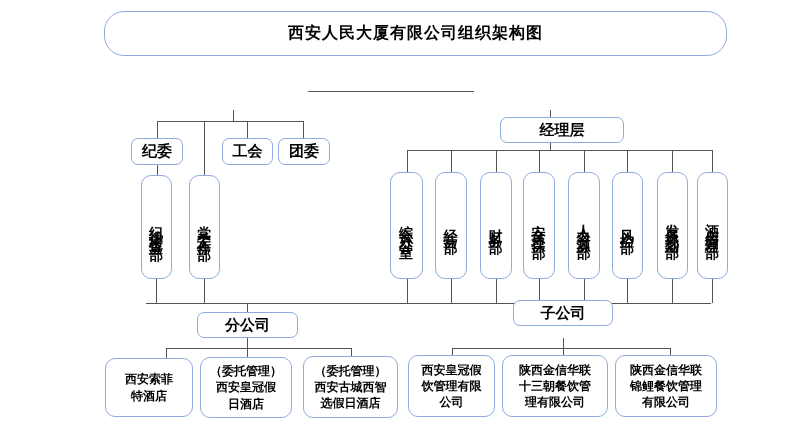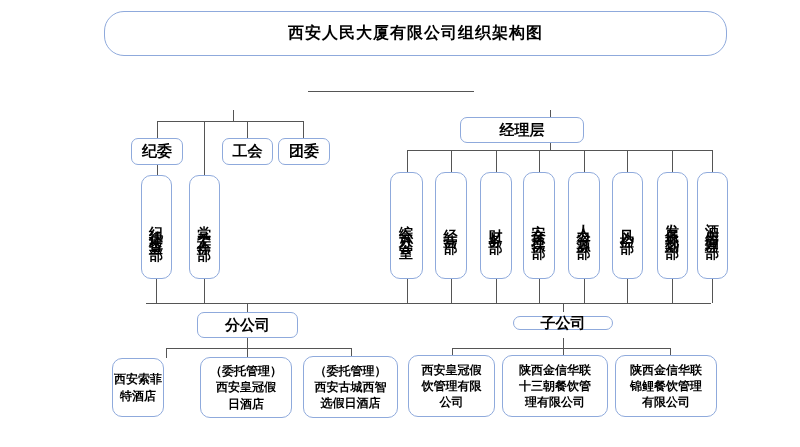--- a/index.html
+++ b/index.html
@@ -79,7 +79,7 @@
 
   <div class="box title-box" style="left:104px;top:11px;width:623px;height:45px;">西安人民大厦有限公司组织架构图</div>
 
-  <div class="box hnode" style="left:460px;top:117px;width:124px;height:26px;text-align:center;">经理层</div>
+  <div class="box hnode" style="left:500px;top:117px;width:124px;height:26px;text-align:center;">经理层</div>
 
   <div class="box small" style="left:131px;top:138px;width:52px;height:27px;">纪委</div>
   <div class="box small" style="left:222px;top:138px;width:51px;height:27px;">工会</div>

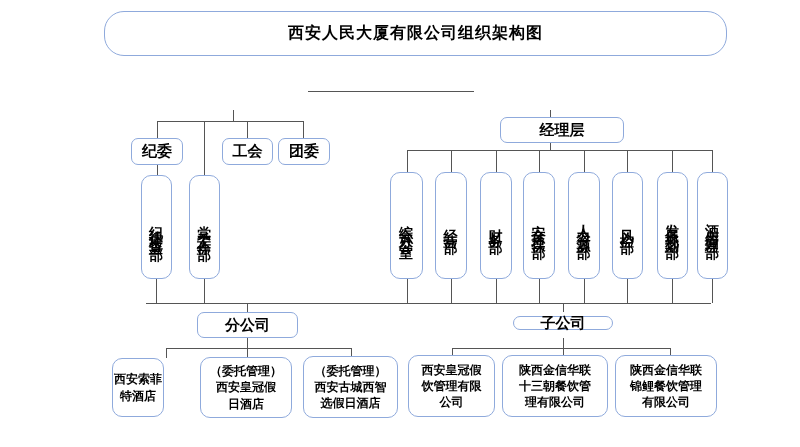--- a/index.html
+++ b/index.html
@@ -97,7 +97,7 @@
   <div class="box vnode" style="left:697px;top:172px;width:31px;height:107px;">酒店管理部</div>
 
   <div class="box hnode" style="left:197px;top:312px;width:101px;height:26px;">分公司</div>
-  <div class="box hnode" style="left:513px;top:316px;width:100px;height:14px;">子公司</div>
+  <div class="box hnode" style="left:513px;top:300px;width:100px;height:26px;">子公司</div>
 
   <div class="box leaf" style="left:112px;top:358px;width:52px;height:59px;font-family:Liberation Serif, serif;">西安索菲
 特酒店</div>

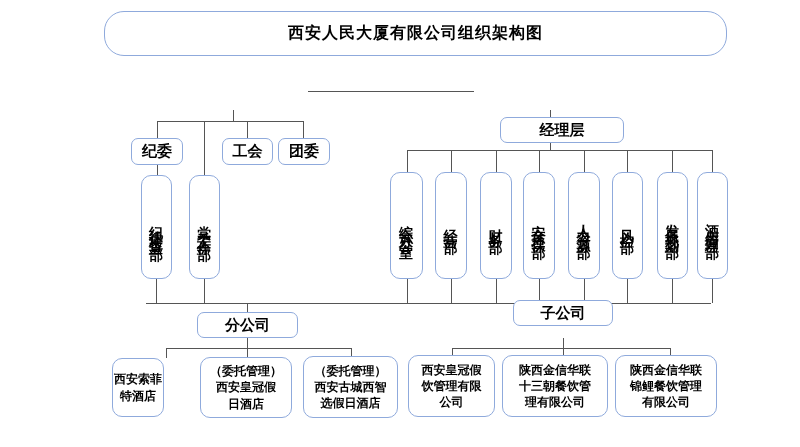--- a/index.html
+++ b/index.html
@@ -99,7 +99,7 @@
   <div class="box hnode" style="left:197px;top:312px;width:101px;height:26px;">分公司</div>
   <div class="box hnode" style="left:513px;top:300px;width:100px;height:26px;">子公司</div>
 
-  <div class="box leaf" style="left:112px;top:358px;width:52px;height:59px;font-family:Liberation Serif, serif;">西安索菲
+  <div class="box leaf" style="left:105px;top:358px;width:88px;height:59px;font-family:Liberation Serif, serif;">西安索菲
 特酒店</div>
   <div class="box leaf" style="left:200px;top:357px;width:92px;height:61px;">（委托管理）
 西安皇冠假

